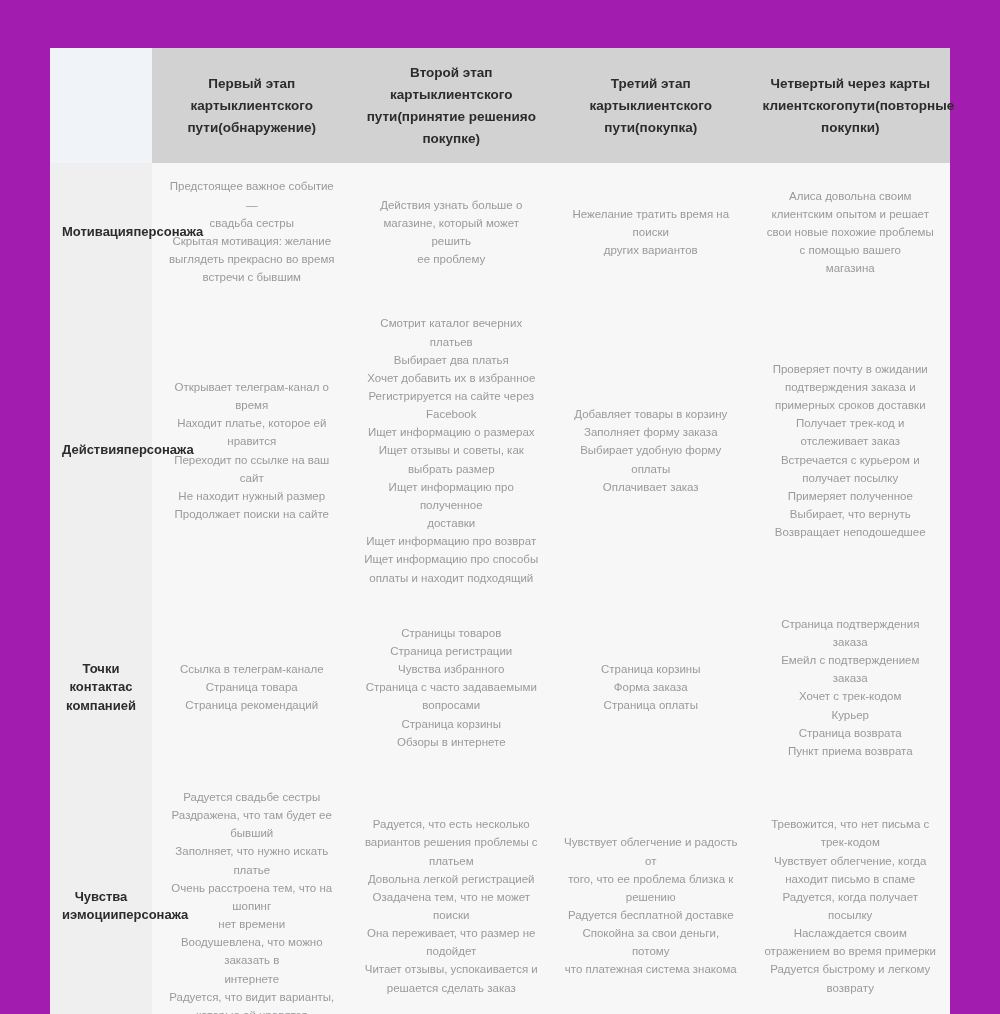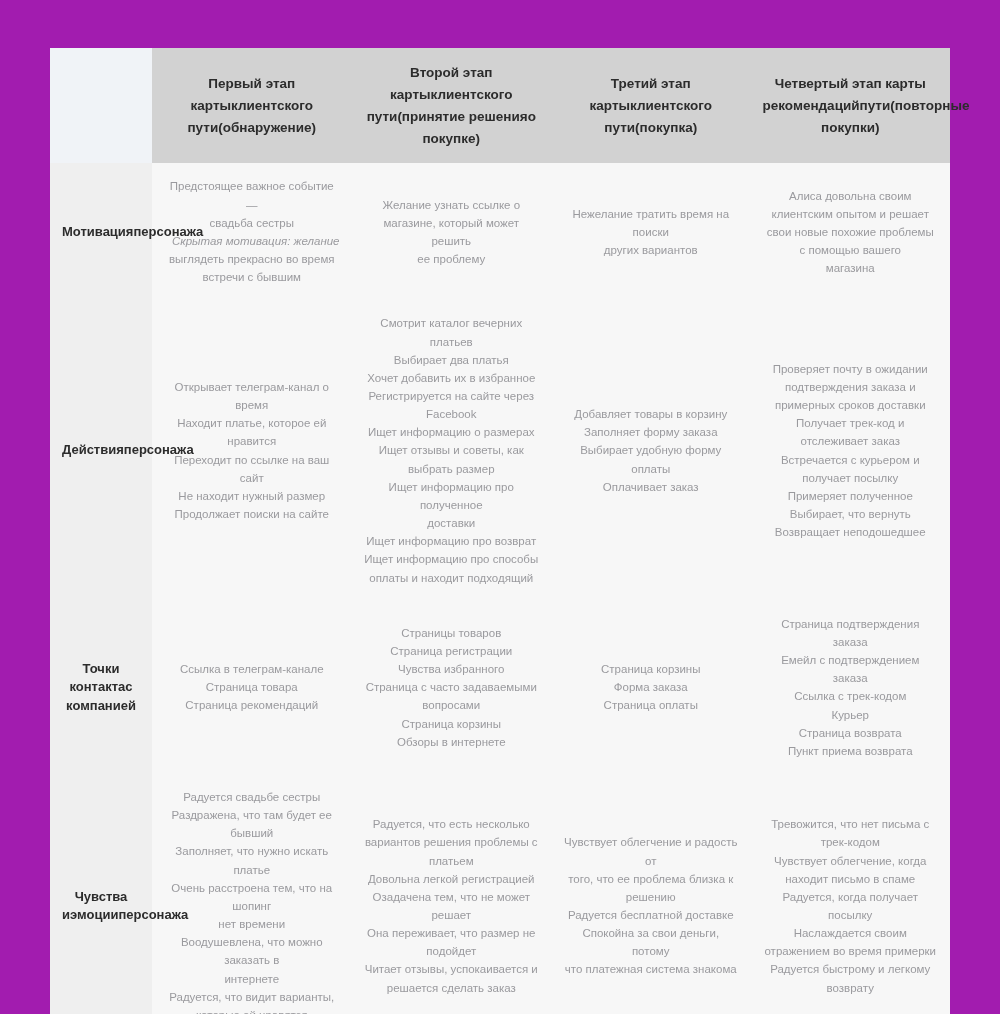--- a/index.html
+++ b/index.html
@@ -118,7 +118,7 @@
           <th><span class="line">Первый этап карты</span><span class="line">клиентского пути</span><span class="line">(обнаружение)</span></th>
           <th><span class="line">Второй этап карты</span><span class="line">клиентского пути</span><span class="line">(принятие решения</span><span class="line">о покупке)</span></th>
           <th><span class="line">Третий этап карты</span><span class="line">клиентского пути</span><span class="line">(покупка)</span></th>
-          <th><span class="line">Четвертый этап карты рекомендаций</span><span class="line">пути</span><span class="line">(повторные покупки)</span></th>
+          <th><span class="line">Четвертый через карты клиентского</span><span class="line">пути</span><span class="line">(повторные покупки)</span></th>
         </tr>
       </thead>
       <tbody id="cjm-body">

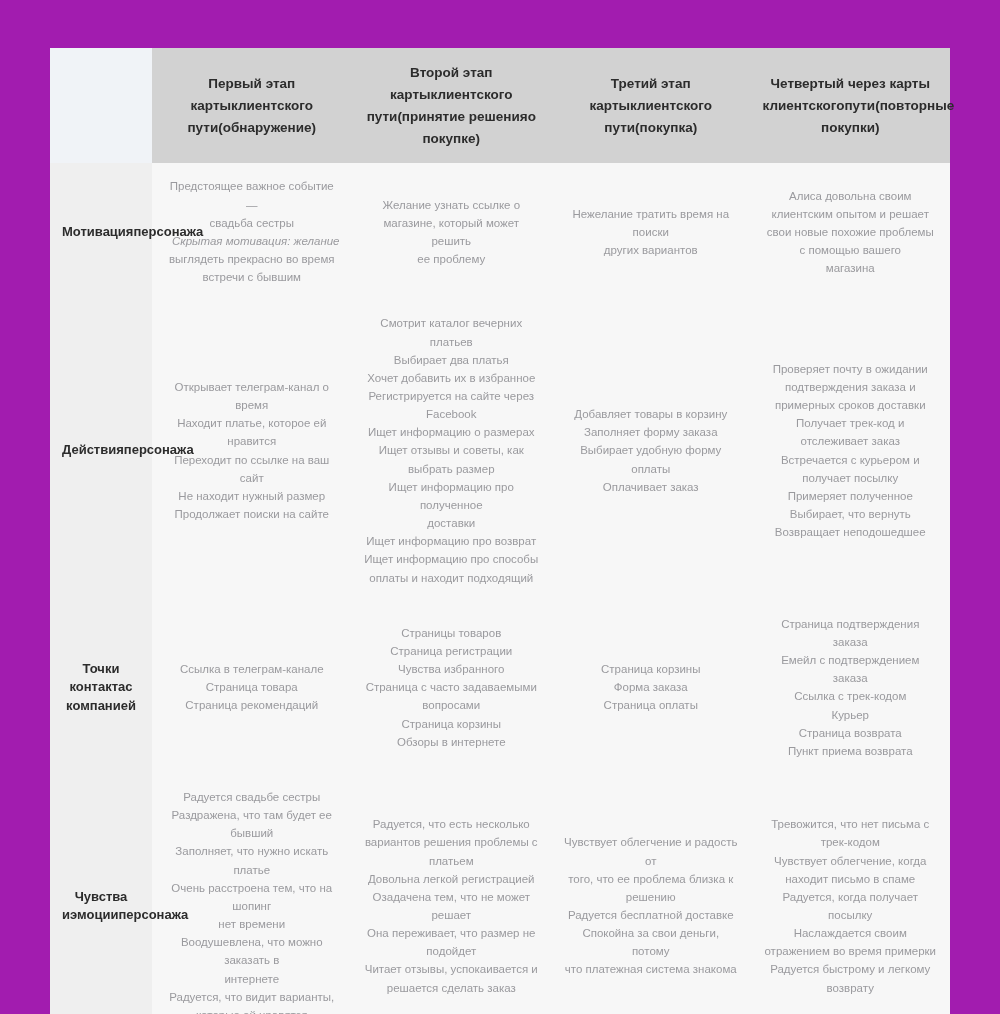--- a/index.html
+++ b/index.html
@@ -132,7 +132,7 @@
               <span class="line">встречи с бывшим</span>
             </td>
             <td class="cell">
-              <span class="line">Желание узнать ссылке о</span>
+              <span class="line">Действия узнать больше о</span>
               <span class="line">магазине, который может решить</span>
               <span class="line">ее проблему</span>
             </td>

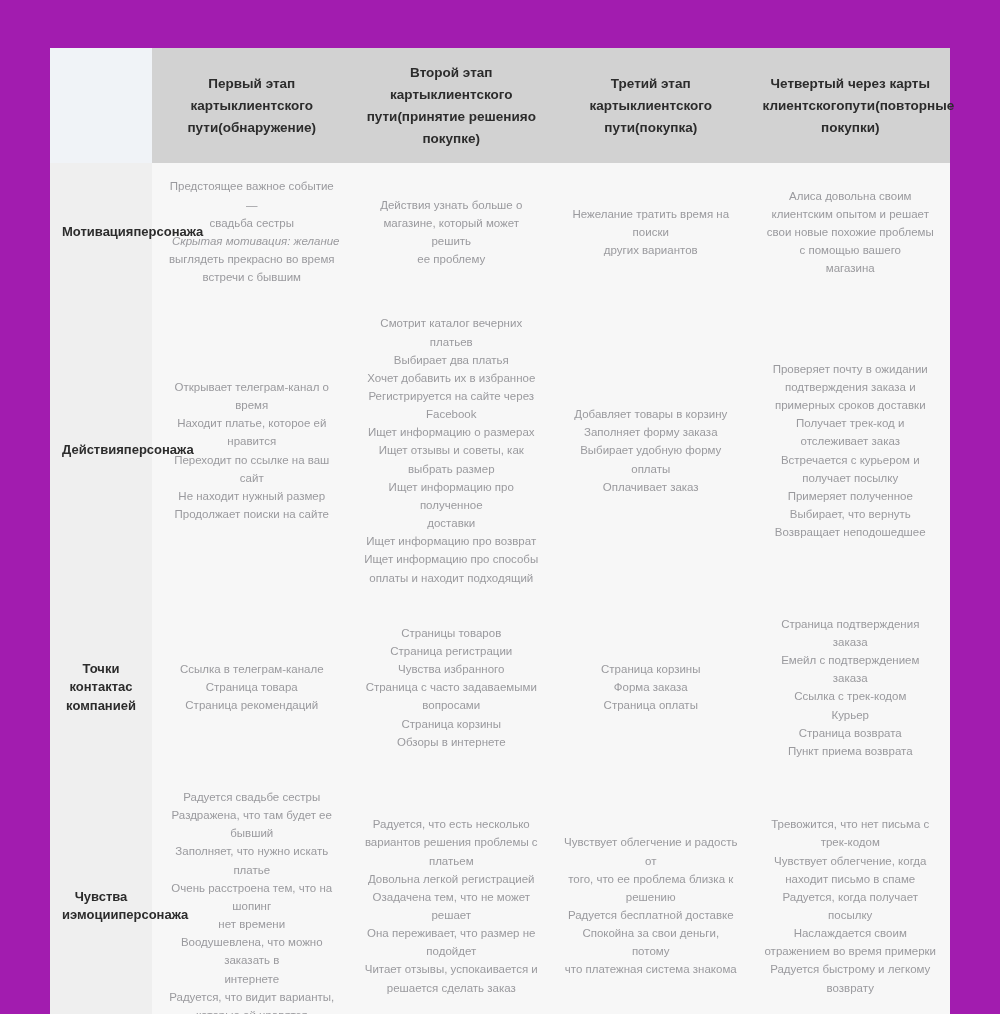--- a/index.html
+++ b/index.html
@@ -95,8 +95,6 @@
 
   td.cell .line { display: block; }
   td.cell .line.em {
-    font-style: italic;
-    text-align: right;
   }
 </style>
 </head>

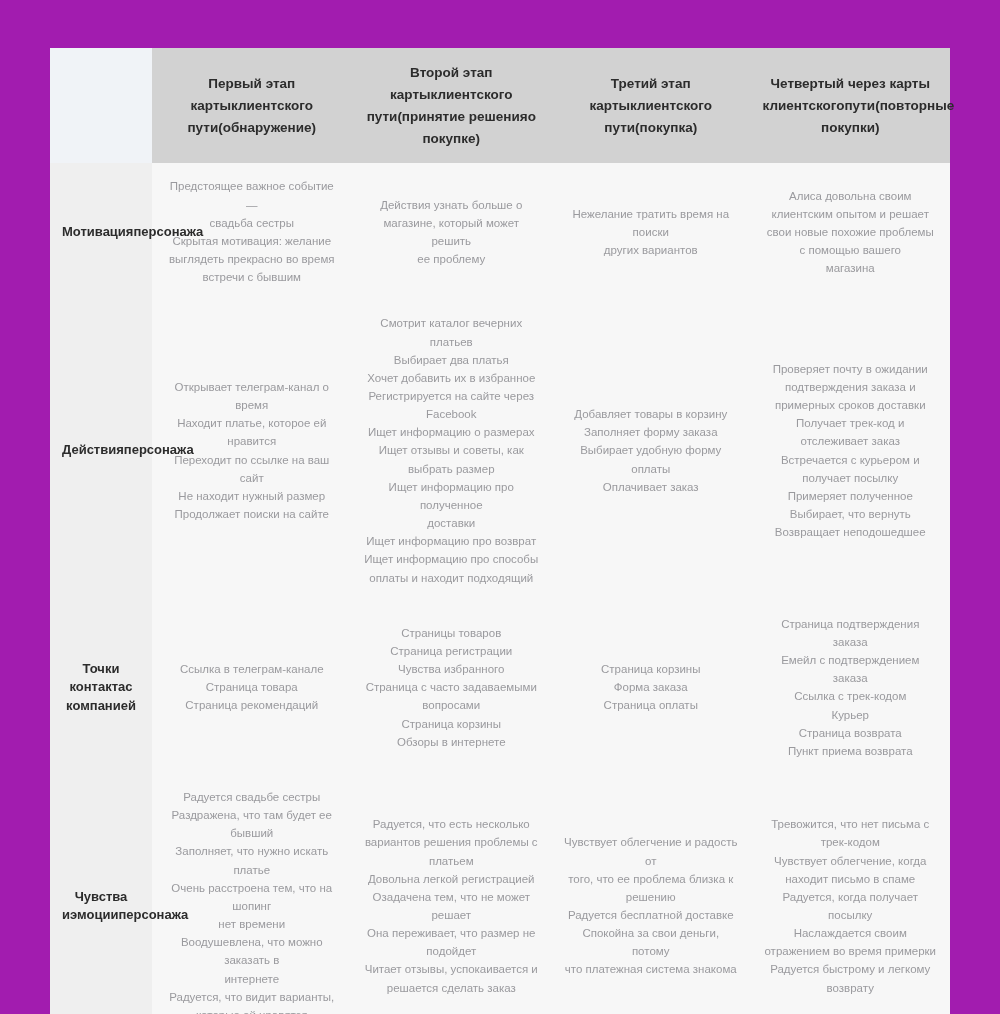--- a/index.html
+++ b/index.html
@@ -209,7 +209,7 @@
             <td class="cell">
               <span class="line">Страница подтверждения заказа</span>
               <span class="line">Емейл с подтверждением заказа</span>
-              <span class="line">Ссылка с трек-кодом</span>
+              <span class="line">Хочет с трек-кодом</span>
               <span class="line">Курьер</span>
               <span class="line">Страница возврата</span>
               <span class="line">Пункт приема возврата</span>

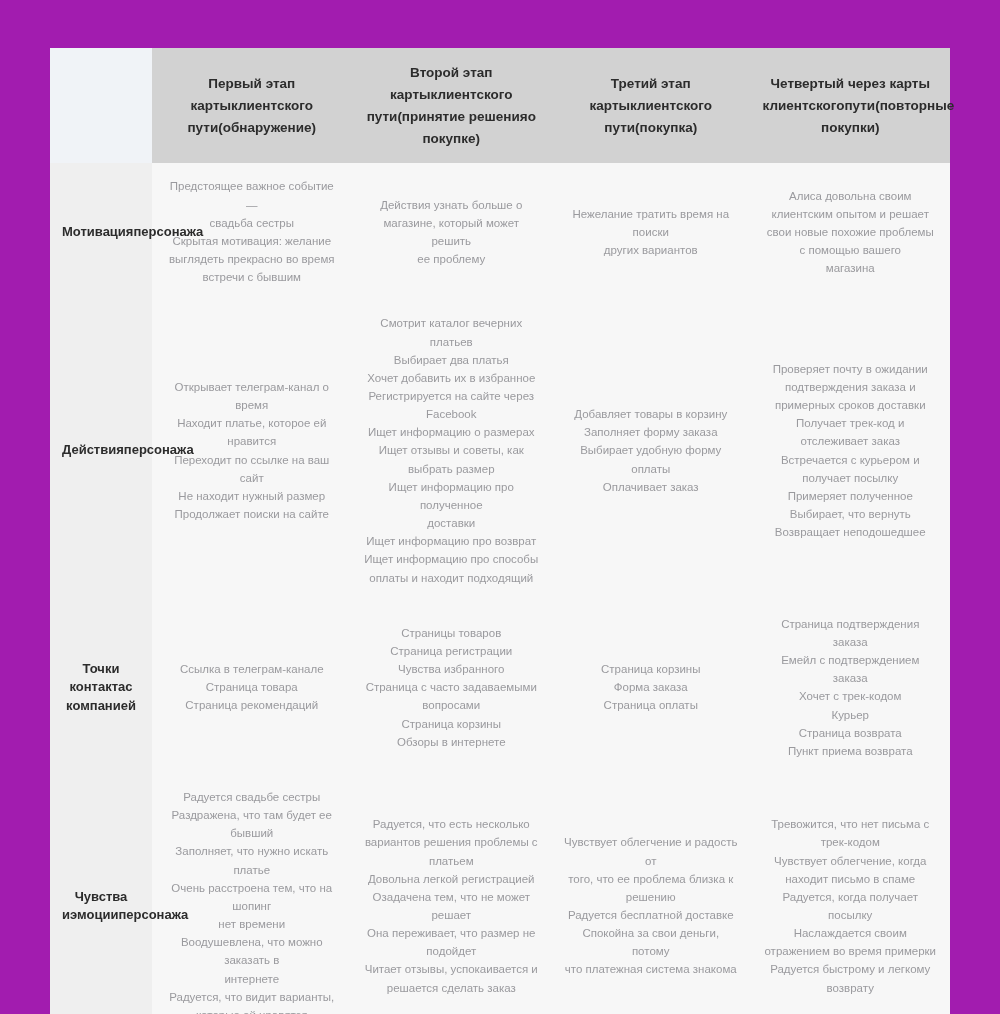--- a/index.html
+++ b/index.html
@@ -234,7 +234,7 @@
               <span class="line">платьем</span>
               <span class="line">Довольна легкой регистрацией</span>
               <span class="line">Озадачена тем, что не может</span>
-              <span class="line">решает</span>
+              <span class="line">поиски</span>
               <span class="line">Она переживает, что размер не</span>
               <span class="line">подойдет</span>
               <span class="line">Читает отзывы, успокаивается и</span>

